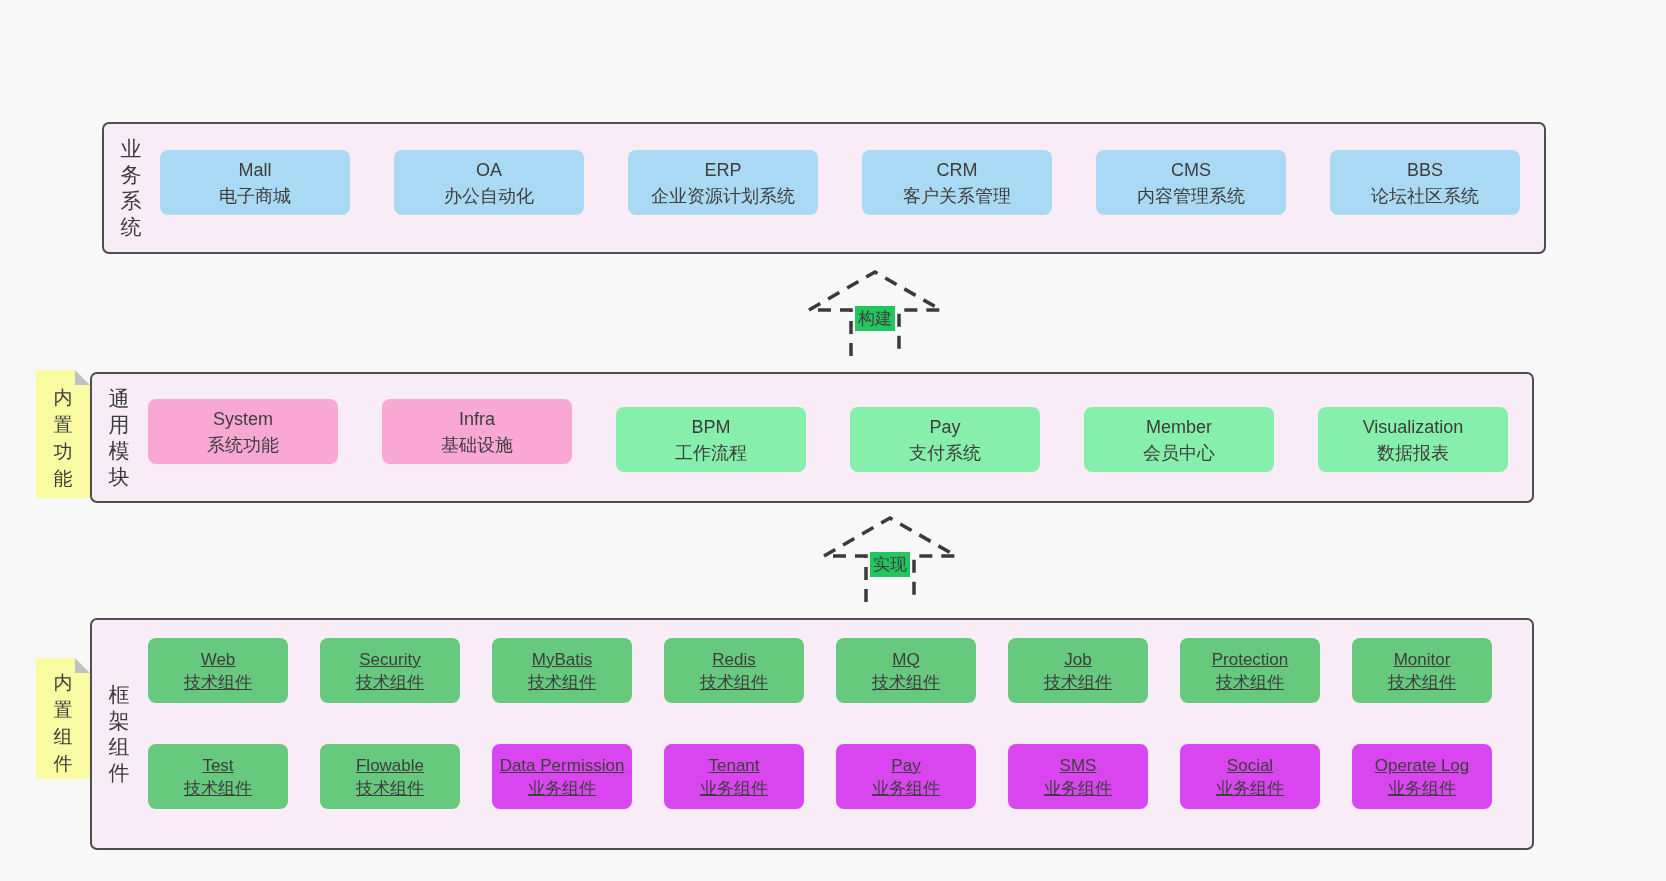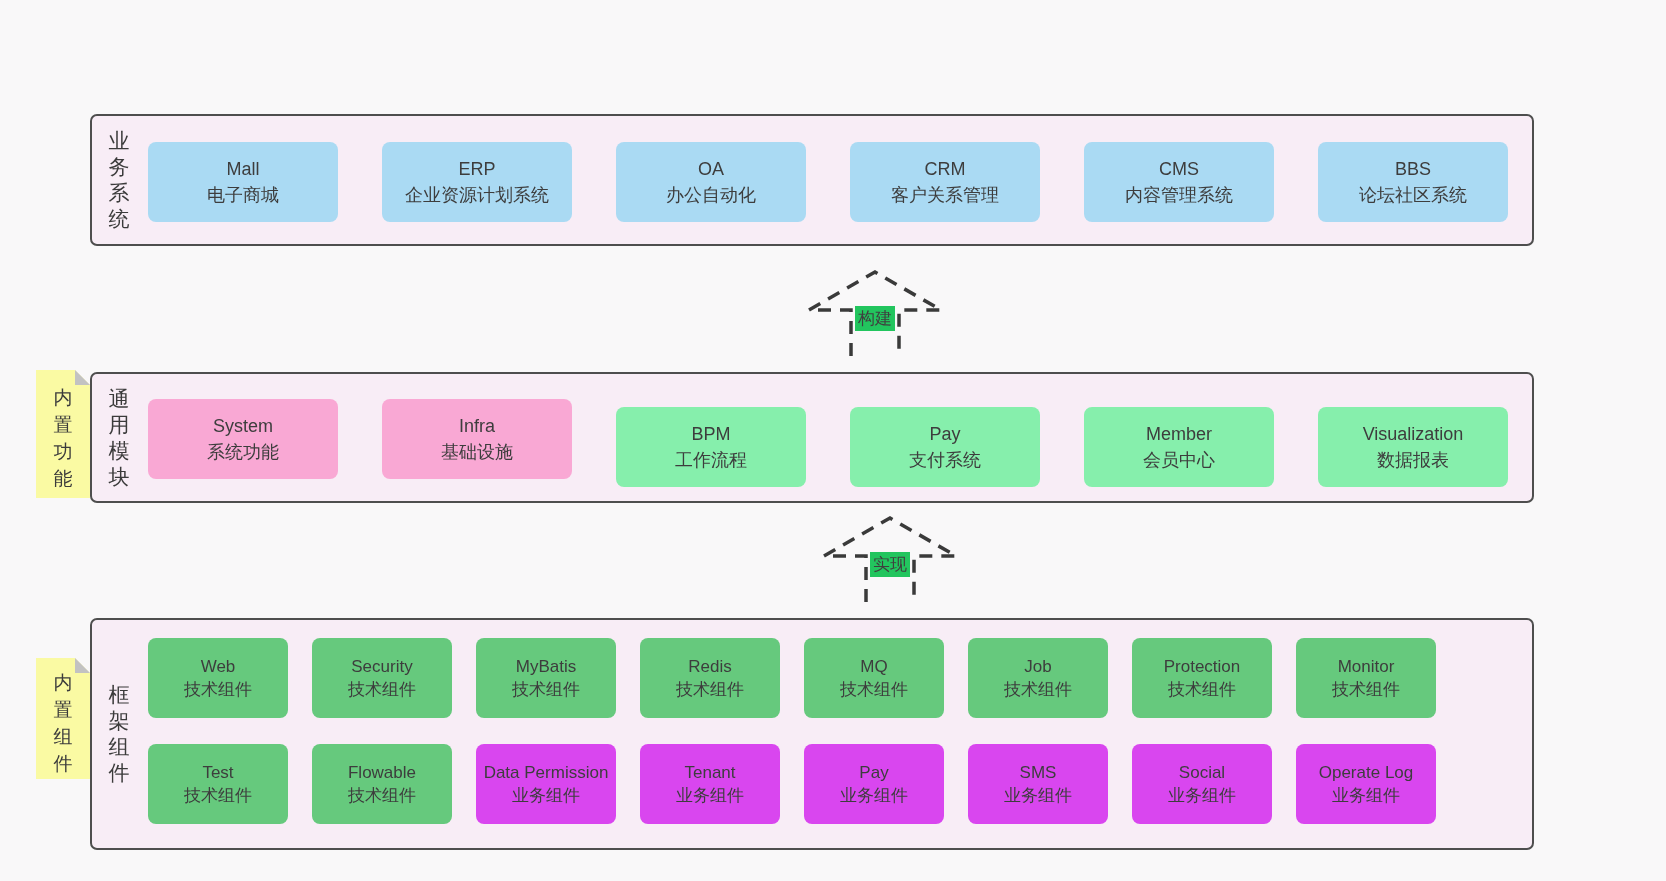--- a/index.html
+++ b/index.html
@@ -110,7 +110,7 @@
 </head>
 <body>
 
-<div class="band band-1" style="top:114px;height:132px;">
+<div class="band band-1" style="top:122px;height:132px;margin-left:12px;">
   <div class="band-title">业务系统</div>
   <div class="box-row" style="top:26px;">
     <div class="box c-blue">

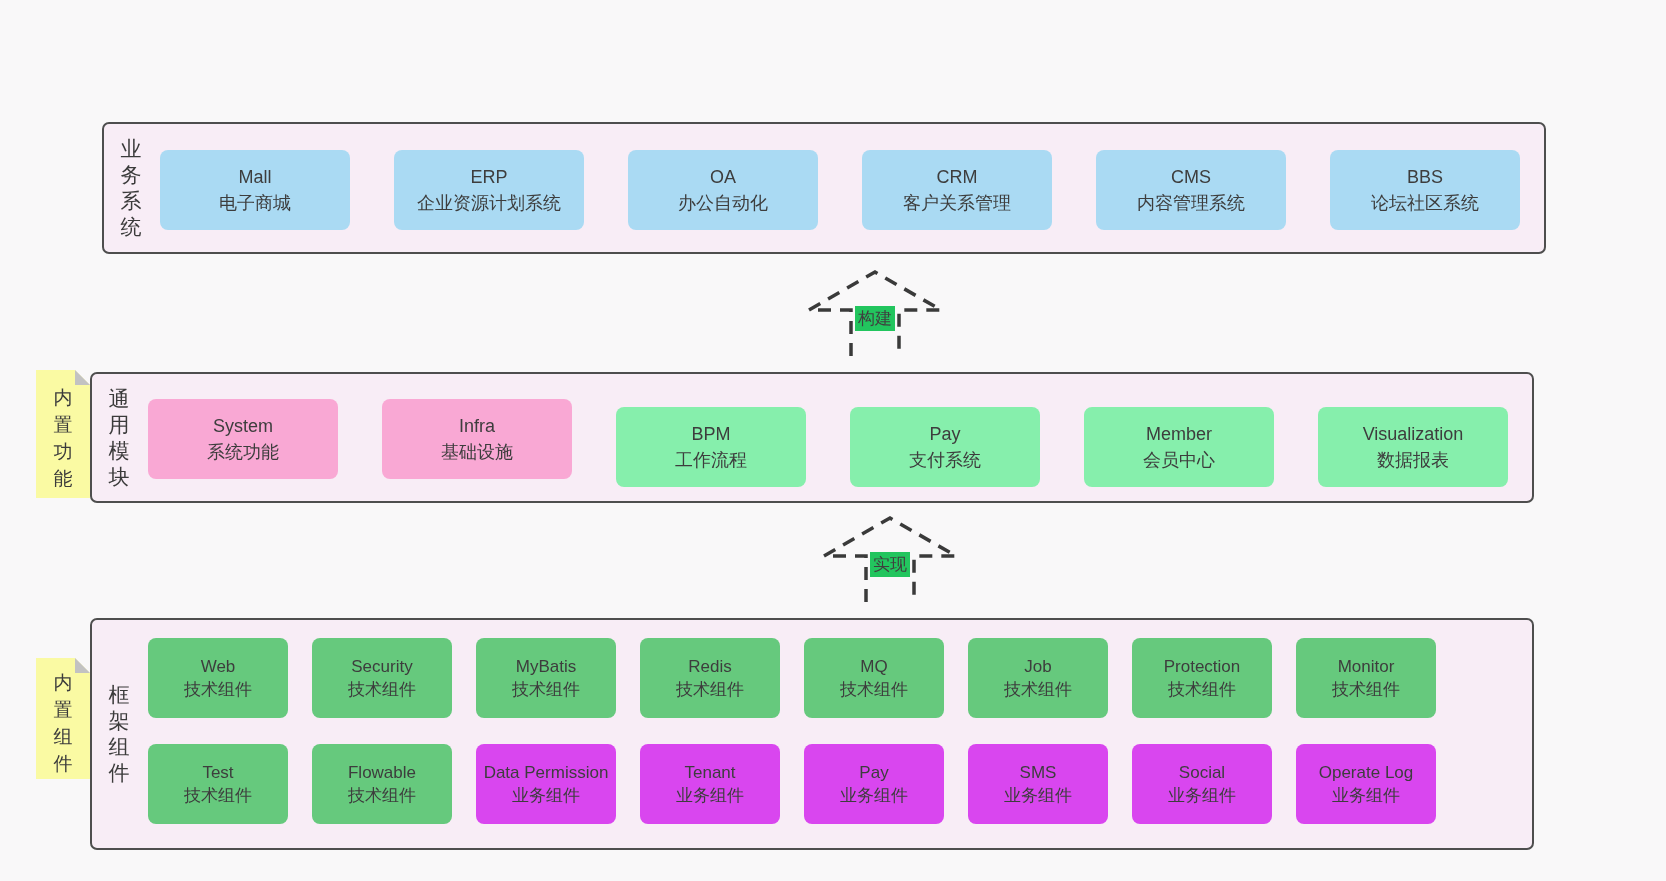--- a/index.html
+++ b/index.html
@@ -43,7 +43,7 @@
     align-items:center;
     justify-content:center;
     text-align:center;
-    height:80px;
+    height:65px;
     font-size:18px;
     line-height:26px;
     color:#3d3d3d;

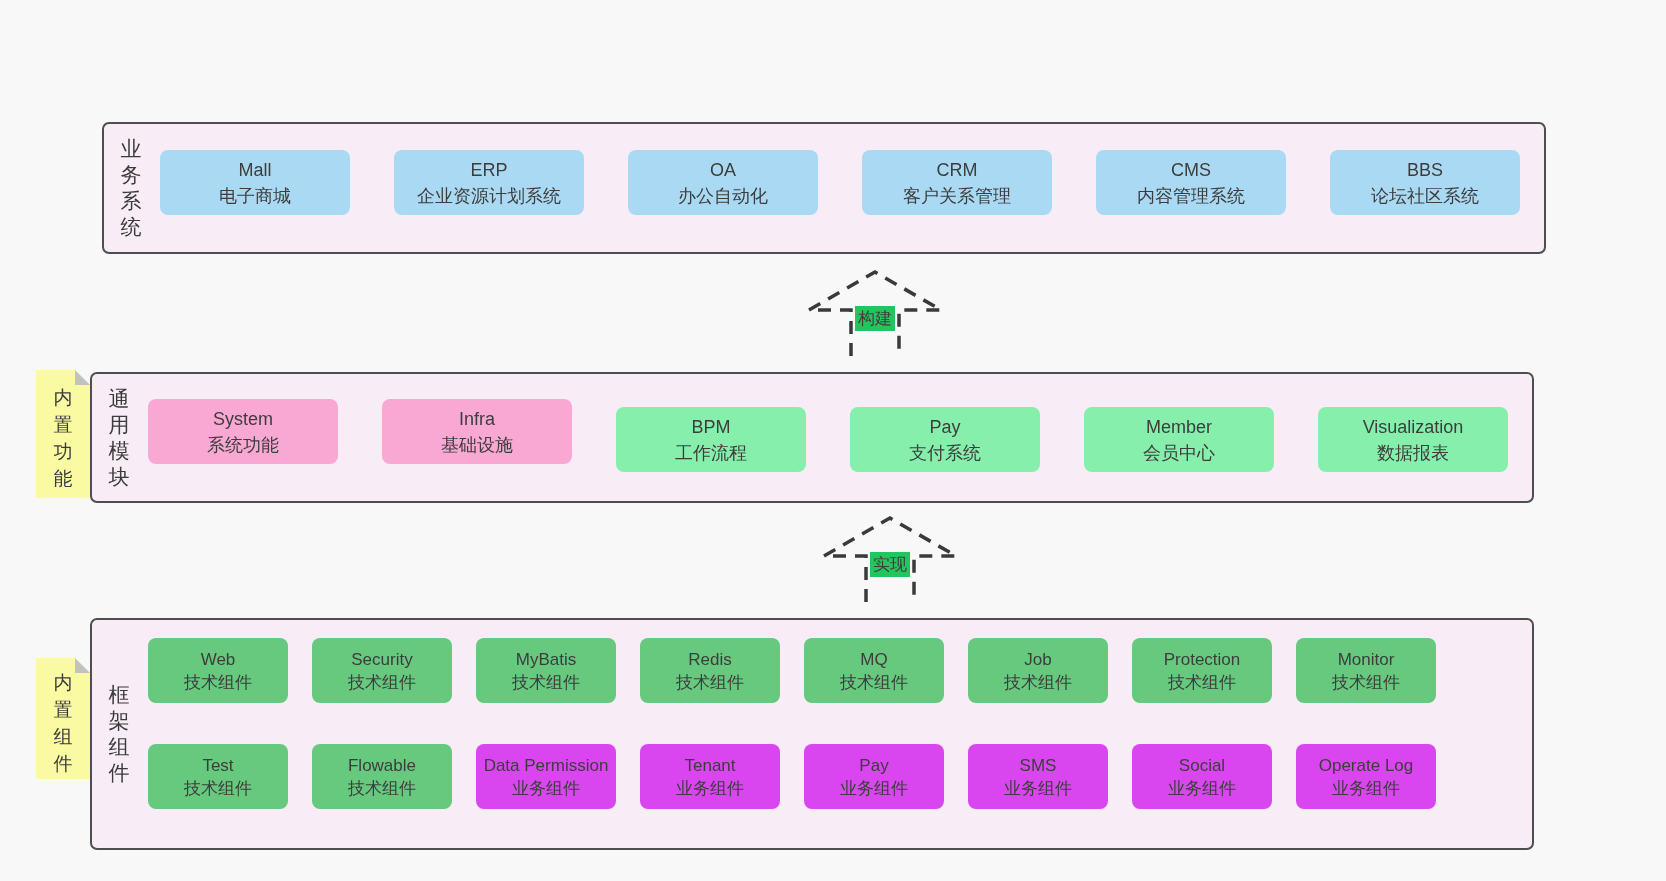--- a/index.html
+++ b/index.html
@@ -118,12 +118,12 @@
       <span>电子商城</span>
     </div>
     <div class="box c-blue">
+      <span>OA</span>
+      <span>办公自动化</span>
+    </div>
+    <div class="box c-blue">
       <span>ERP</span>
       <span>企业资源计划系统</span>
-    </div>
-    <div class="box c-blue">
-      <span>OA</span>
-      <span>办公自动化</span>
     </div>
     <div class="box c-blue">
       <span>CRM</span>

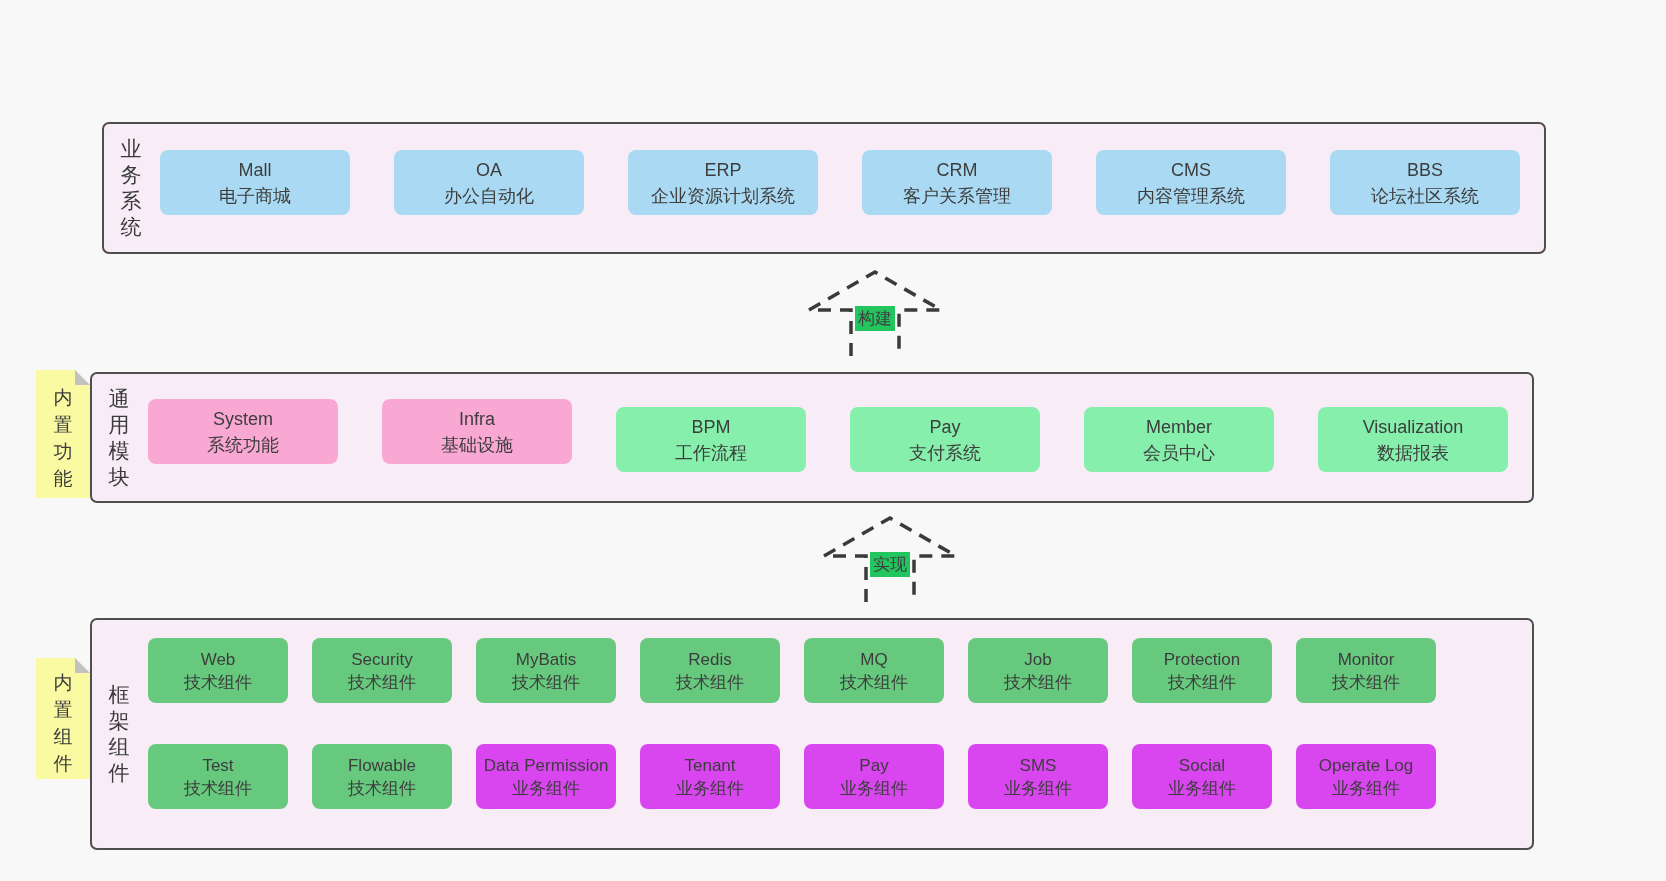--- a/index.html
+++ b/index.html
@@ -51,7 +51,7 @@
   .band-1 .box, .band-2 .box { width:190px; }
   .band-1 .box-row, .band-2 .box-row { gap:44px; }
   .band-3 .box { width:140px; font-size:17px; line-height:23px; }
-  .band-3 .box-row { gap:24px; }
+  .band-3 .box-row { gap:32px;text-decoration:underline; }
   .c-blue   { background:#aadaf3; }
   .c-red    { background:#f9a8d4; }
   .c-pink   { background:#86efac;margin-top:8px; }

